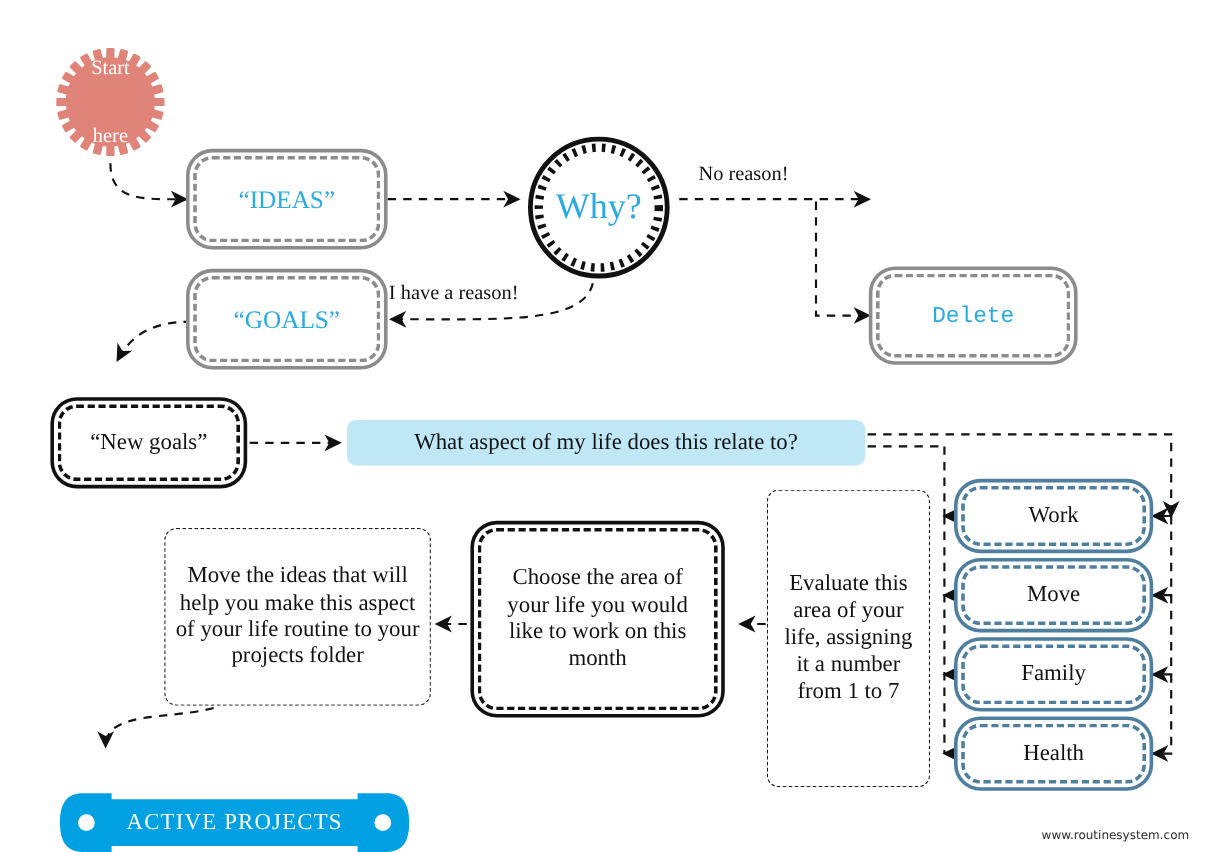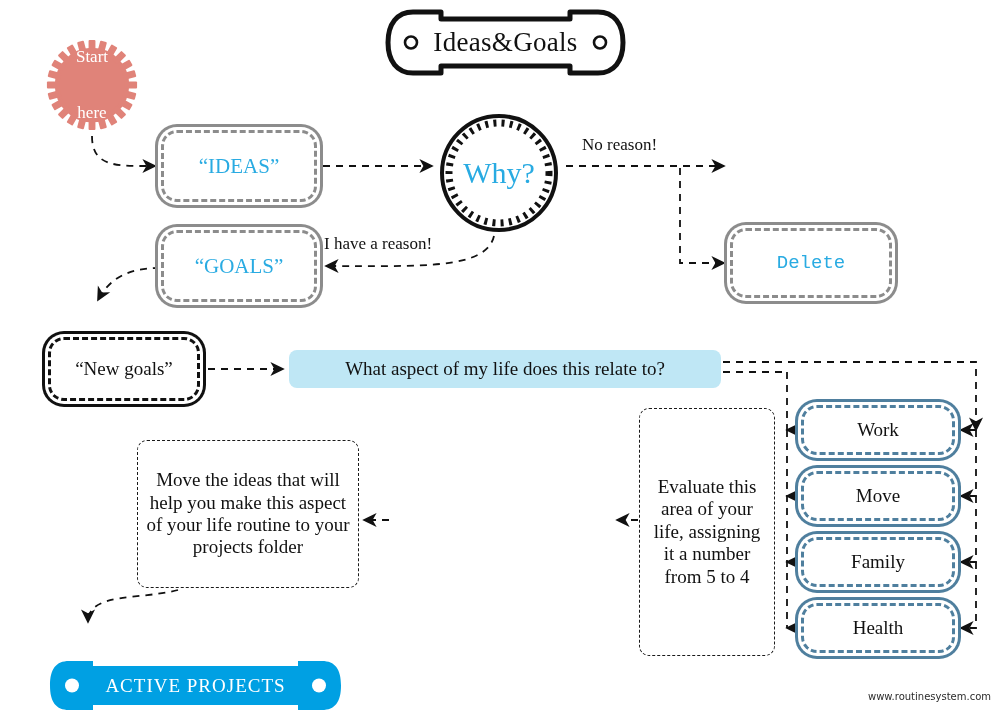--- a/index.html
+++ b/index.html
@@ -157,17 +157,6 @@
     </g>
   </svg>
 
-  <div id="title-plaque">
-    <svg width="245" height="69" viewBox="0 0 245 69">
-      <path d="M30,4 L58,4 L58,11 L187,11 L187,4 L215,4
-               C231,4 240,16 240,34.5 C240,53 231,65 215,65
-               L187,65 L187,58 L58,58 L58,65 L30,65
-               C14,65 5,53 5,34.5 C5,16 14,4 30,4 Z" fill="#ffffff" stroke="#111111" stroke-width="5" stroke-linejoin="round"></path>
-      <circle cx="28" cy="34.5" r="6" fill="#ffffff" stroke="#111111" stroke-width="2.6"></circle>
-      <circle cx="217" cy="34.5" r="6" fill="#ffffff" stroke="#111111" stroke-width="2.6"></circle>
-    </svg>
-    <div class="plaque-label">Ideas&amp;Goals</div>
-  </div>
 
   <div id="start-gear">
     <svg width="98" height="98" viewBox="0 0 100 100">

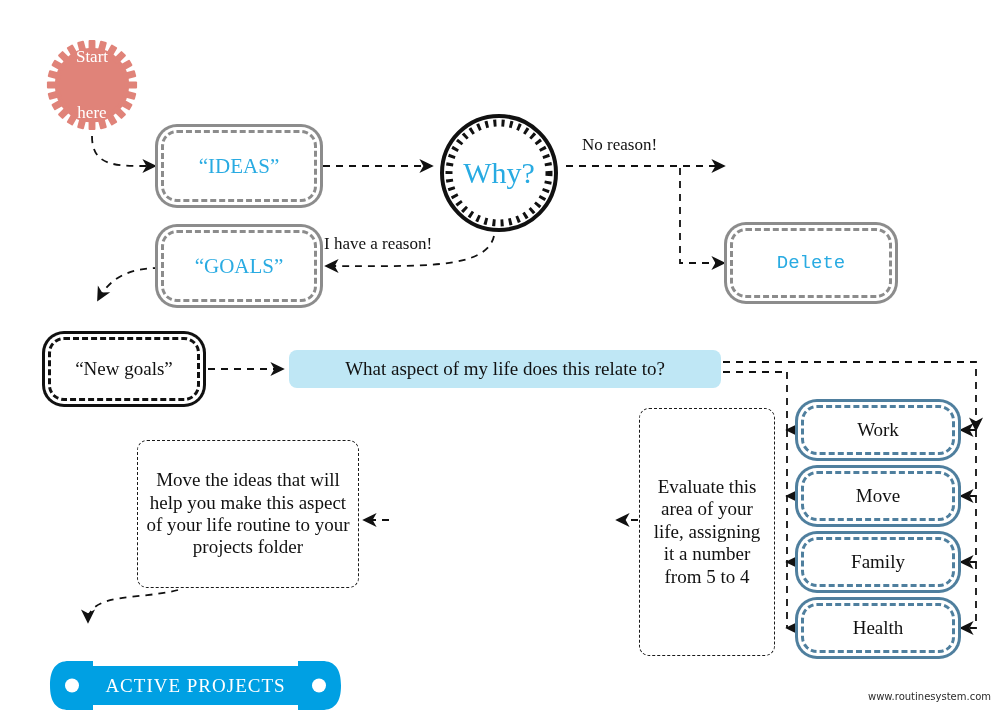--- a/index.html
+++ b/index.html
@@ -242,6 +242,9 @@
     <span>Evaluate this area of your life, assigning it a number from 5 to 4</span>
   </div>
 
+  <div class="node dbl-black black-txt" style="left:398px;top:440px;width:200px;height:152px;font-size:19px;padding:0 10px;">
+    <span>Choose the area of your life you would like to work on this month</span>
+  </div>
 
   <div class="node sgl-black black-txt" style="left:137px;top:440px;width:222px;height:148px;font-size:19px;padding:0 8px;">
     <span>Move the ideas that will help you make this aspect of your life routine to your projects folder</span>

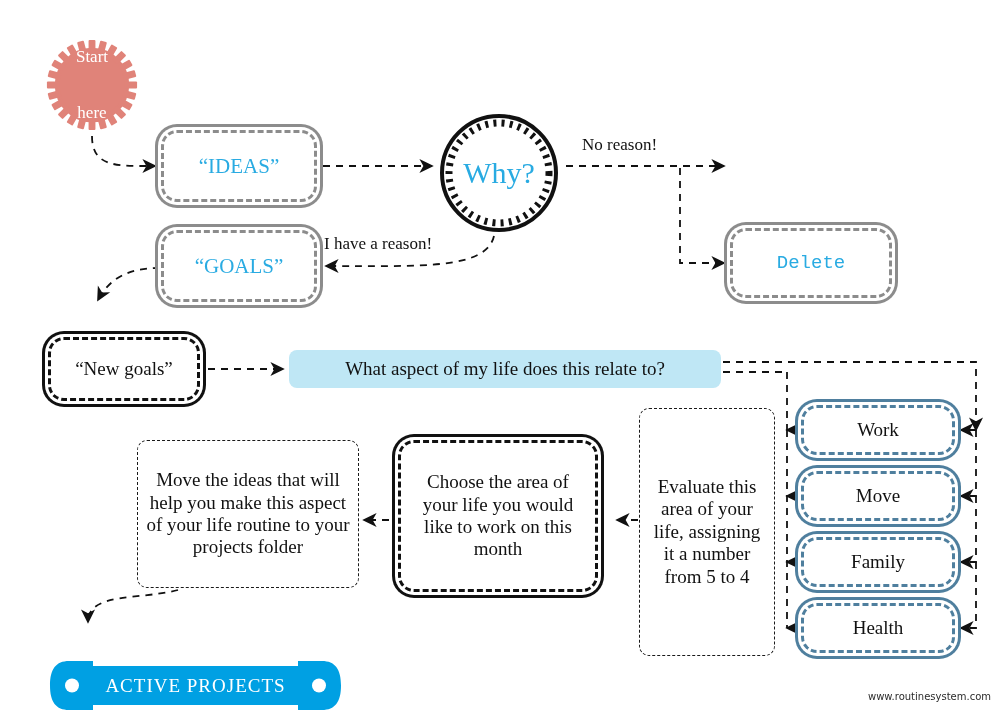--- a/index.html
+++ b/index.html
@@ -239,7 +239,7 @@
   </div>
 
   <div class="node sgl-black black-txt" style="left:639px;top:408px;width:136px;height:248px;font-size:19px;padding:0 8px;">
-    <span>Evaluate this area of your life, assigning it a number from 5 to 4</span>
+    <span>Evaluate this area of your life, assigning it a number from 1 to 7</span>
   </div>
 
   <div class="node dbl-black black-txt" style="left:398px;top:440px;width:200px;height:152px;font-size:19px;padding:0 10px;">

